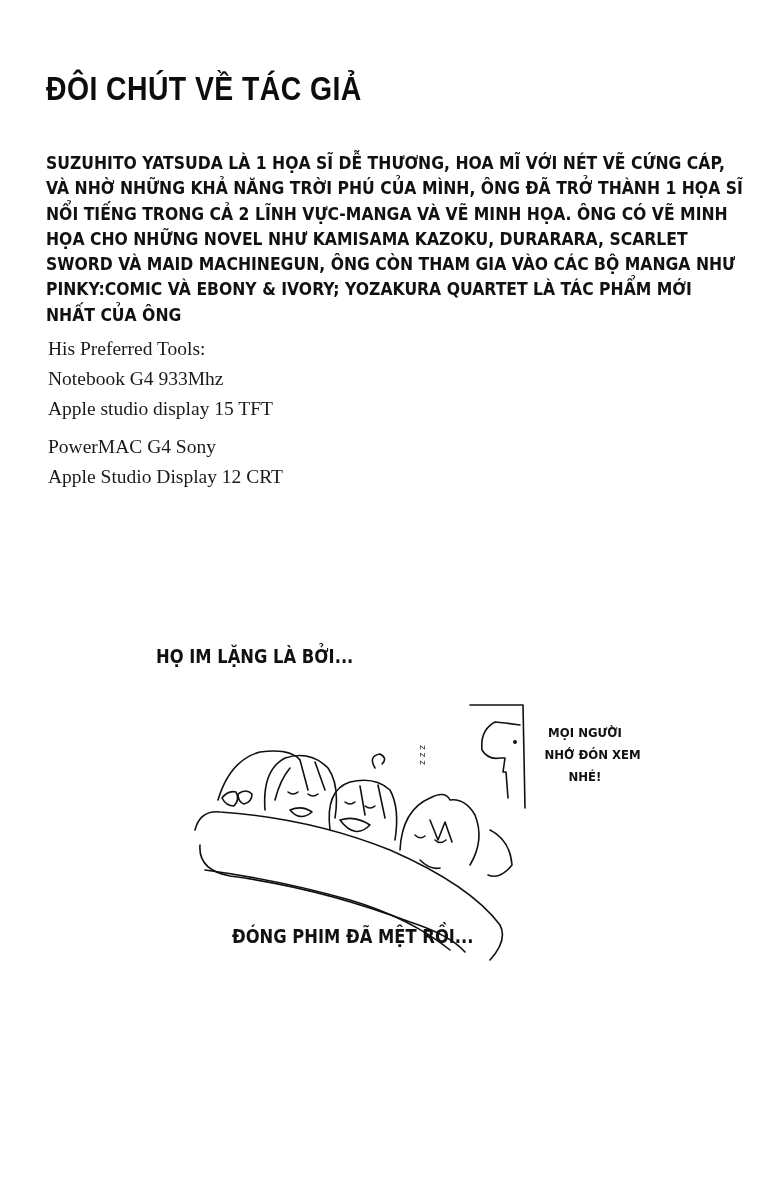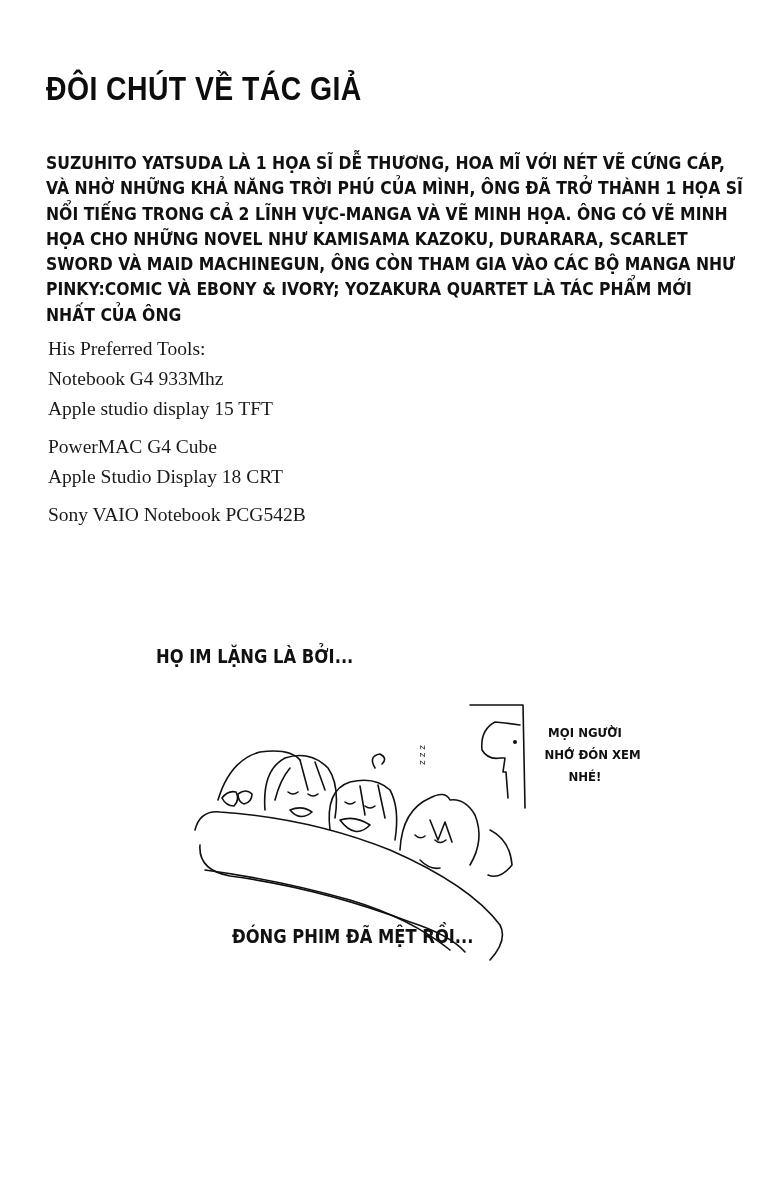--- a/index.html
+++ b/index.html
@@ -62,7 +62,7 @@
     <div class="line">Notebook G4 933Mhz</div>
     <div class="line">Apple studio display 15 TFT</div>
     <div class="gap"></div>
-    <div class="line">PowerMAC G4 Cube</div>
+    <div class="line">PowerMAC G4 Sony</div>
     <div class="line">Apple Studio Display 18 CRT</div>
     <div class="gap"></div>
     <div class="line">Sony VAIO Notebook PCG542B</div>

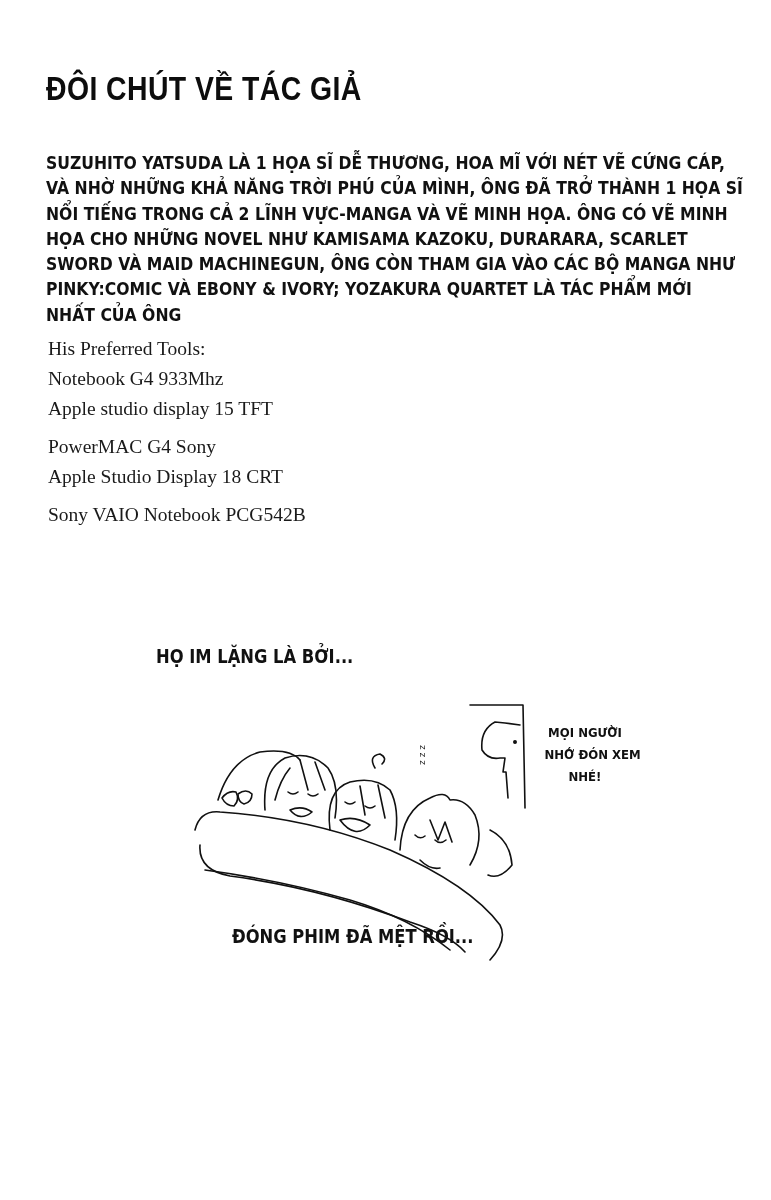--- a/index.html
+++ b/index.html
@@ -63,7 +63,7 @@
     <div class="line">Apple studio display 15 TFT</div>
     <div class="gap"></div>
     <div class="line">PowerMAC G4 Sony</div>
-    <div class="line">Apple Studio Display 18 CRT</div>
+    <div class="line">Apple Studio Display 12 CRT</div>
     <div class="gap"></div>
     <div class="line">Sony VAIO Notebook PCG542B</div>
   </div>

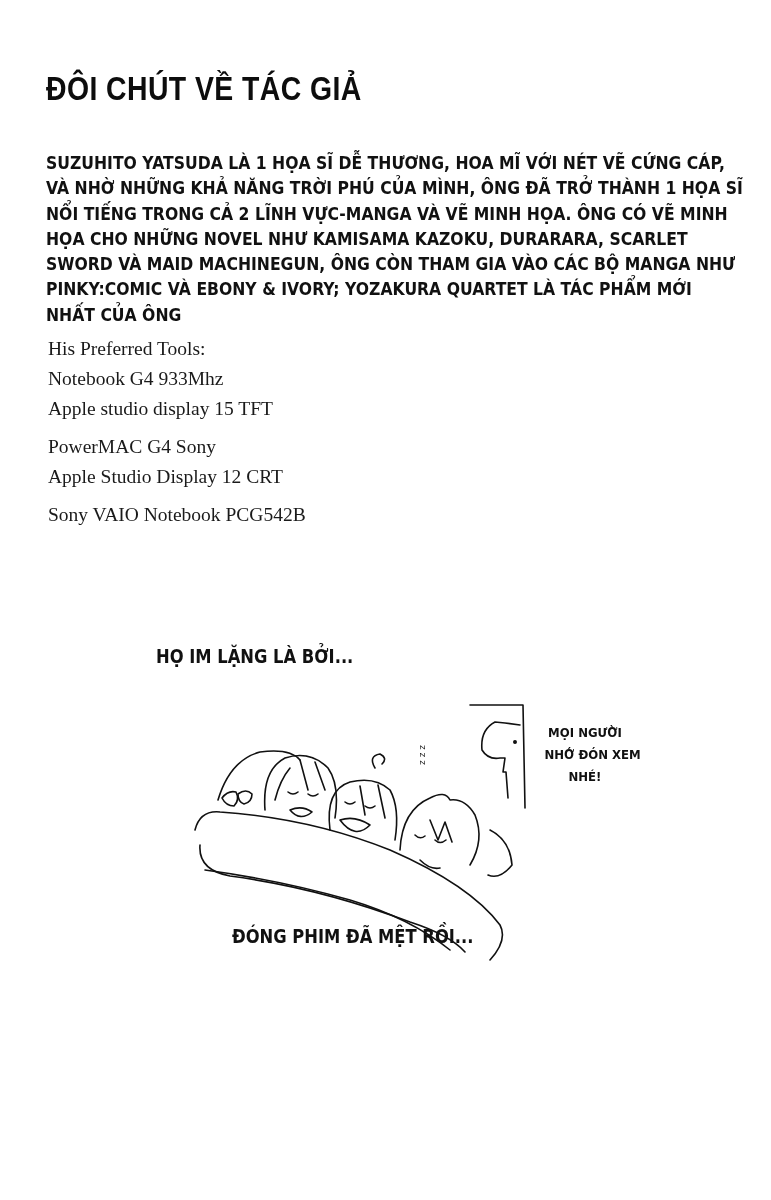--- a/index.html
+++ b/index.html
@@ -65,7 +65,6 @@
     <div class="line">PowerMAC G4 Sony</div>
     <div class="line">Apple Studio Display 12 CRT</div>
     <div class="gap"></div>
-    <div class="line">Sony VAIO Notebook PCG542B</div>
   </div>
 
   <div class="caption cap1">HỌ IM LẶNG LÀ BỞI...</div>

